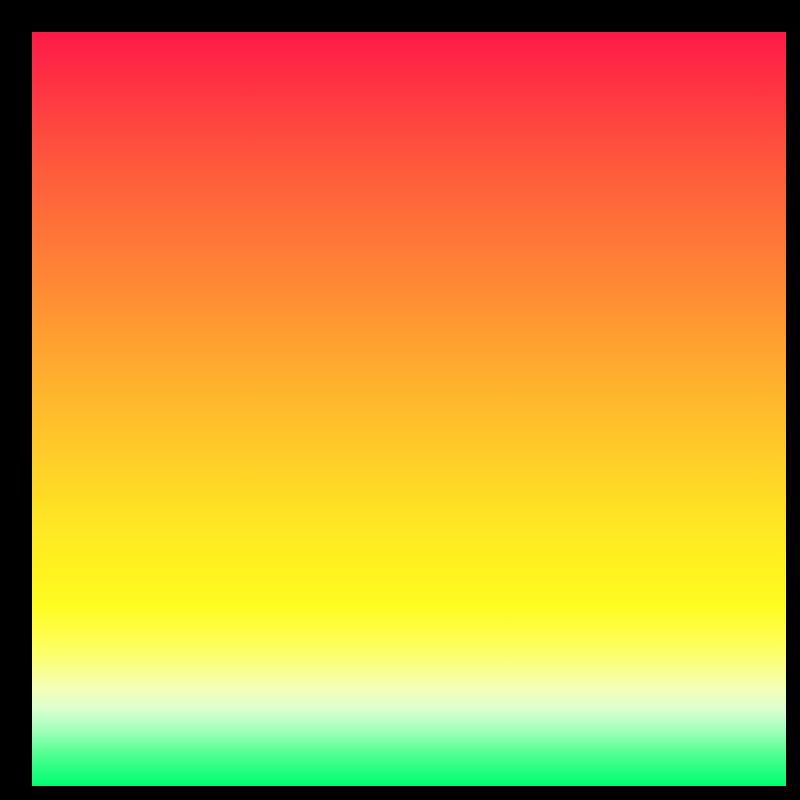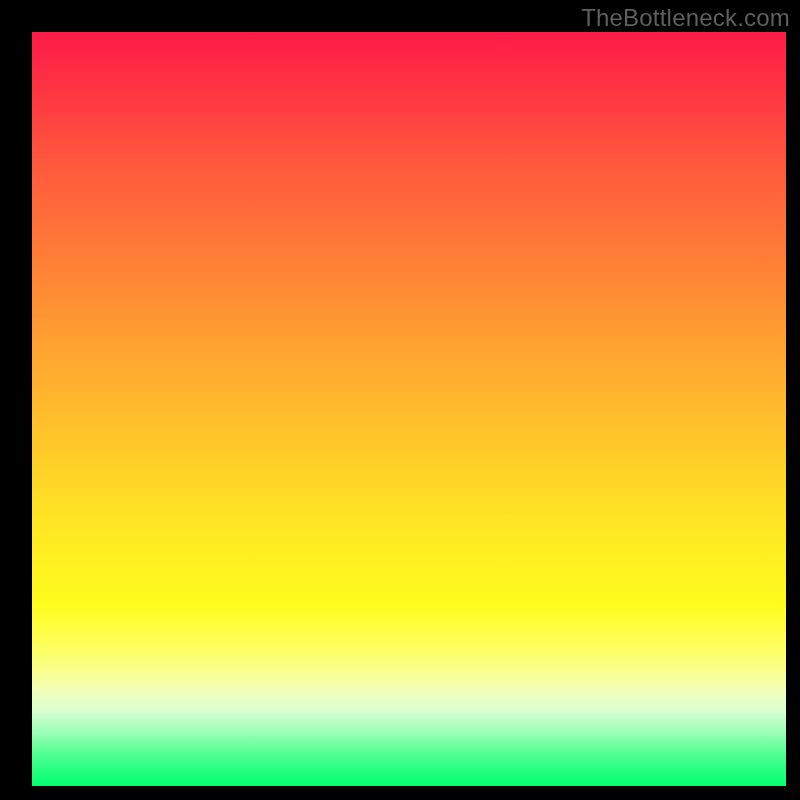--- a/index.html
+++ b/index.html
@@ -64,7 +64,6 @@
 <body>
 
 <div class="frame">
-  <div class="watermark">TheBottleneck.com</div>
   <div class="plot">
     <div class="gradient"></div>
     <svg id="curve-svg" width="754" height="754" viewBox="0 0 754 754">

